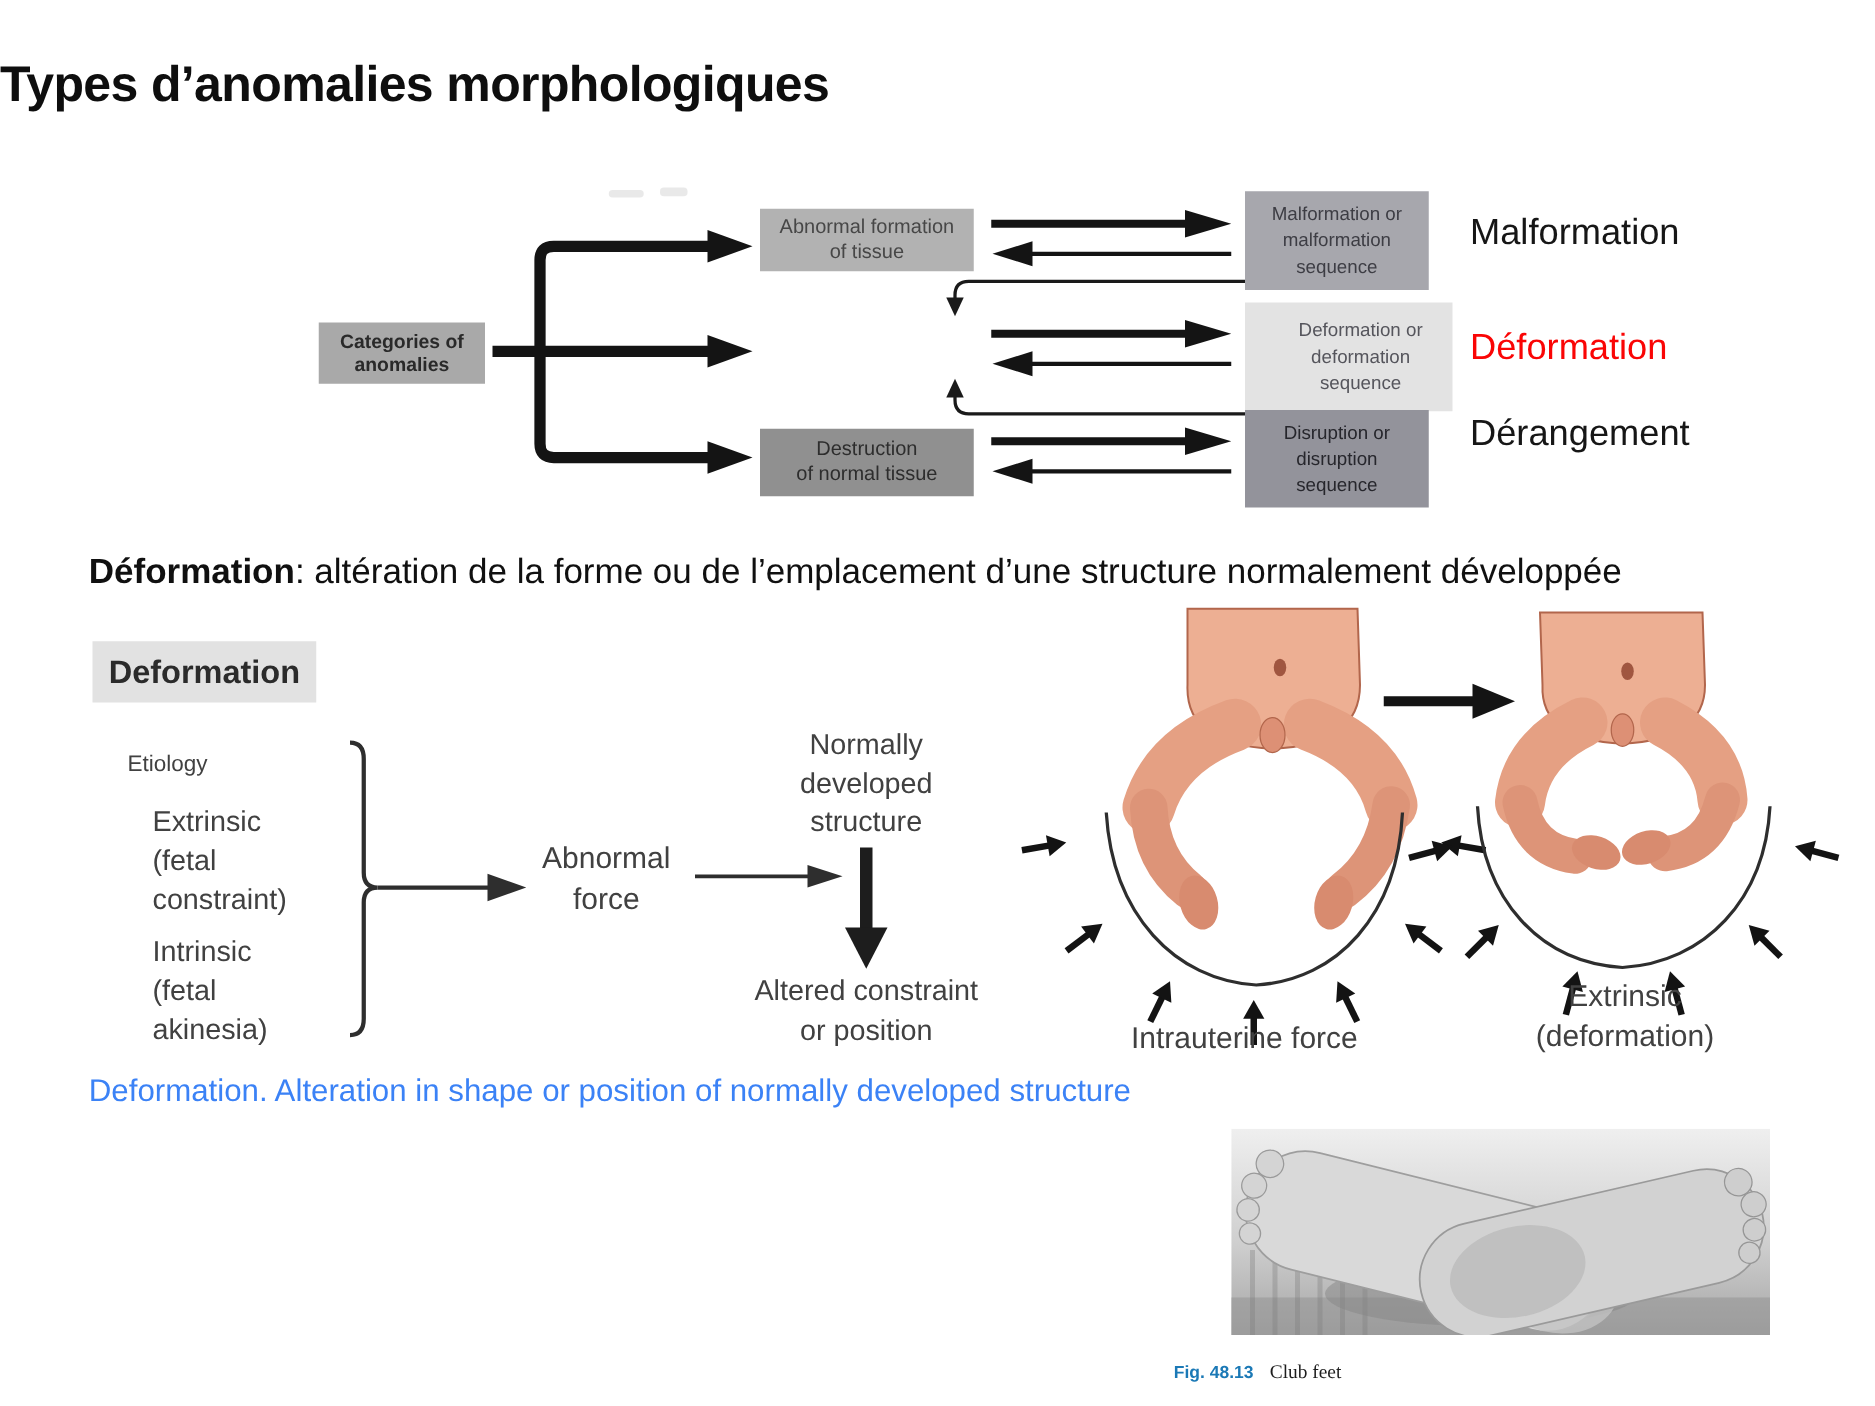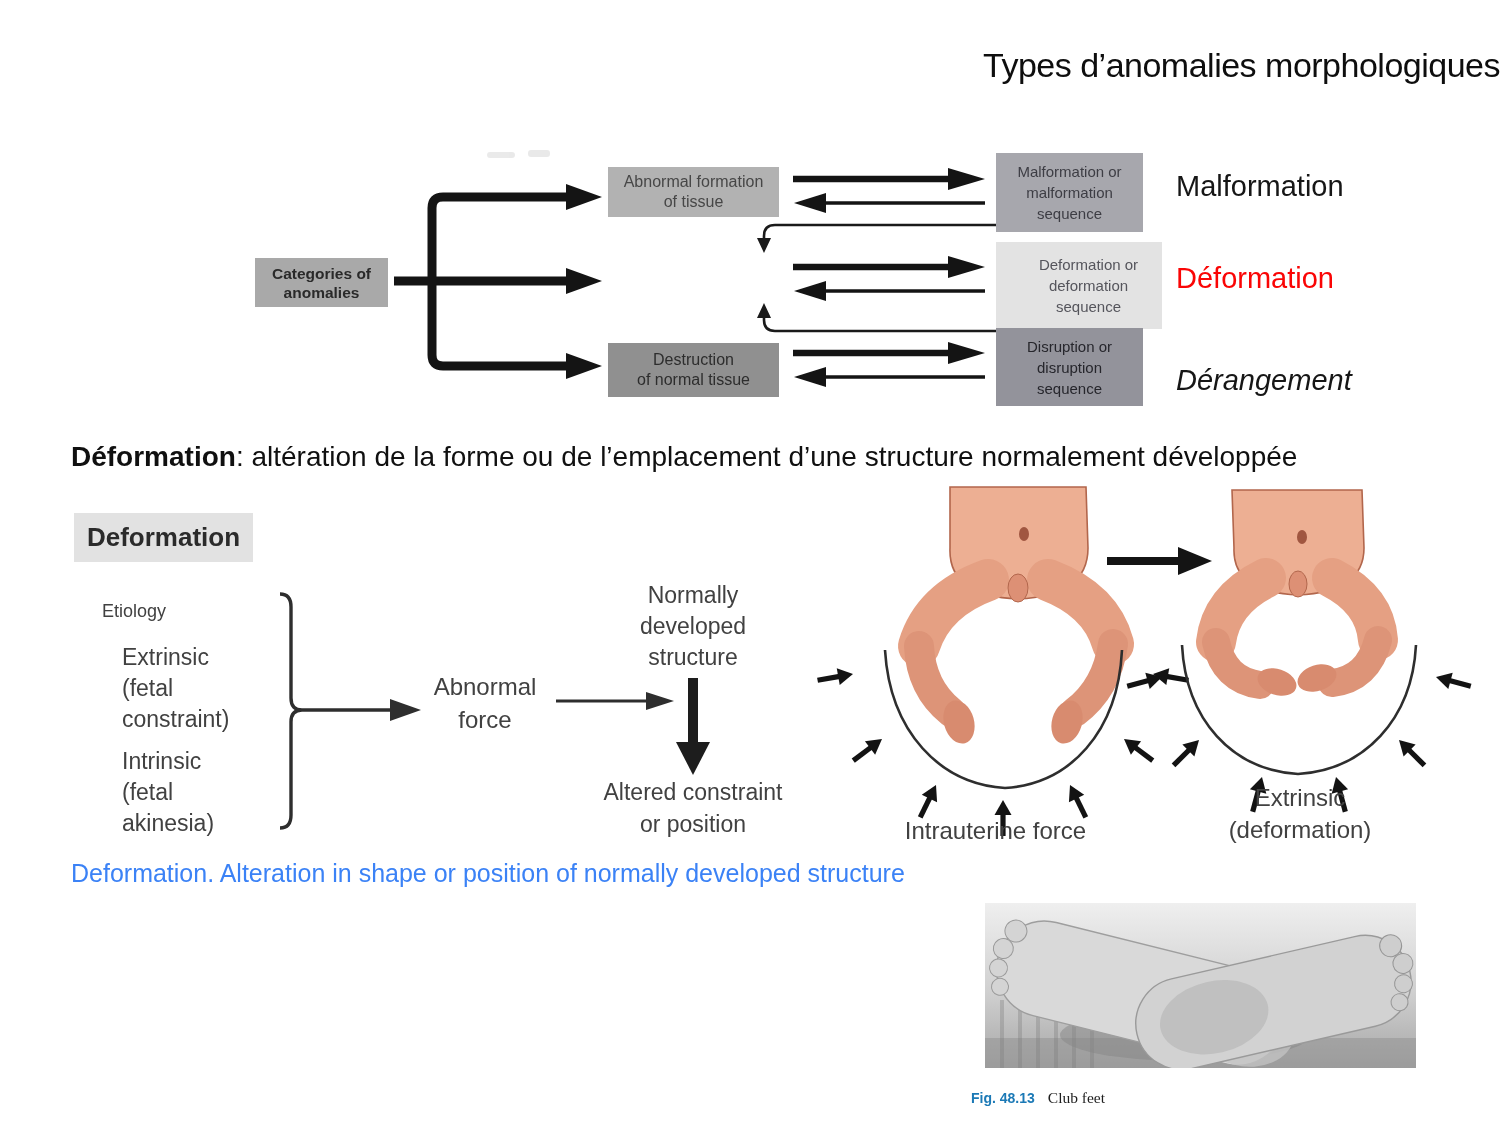--- a/index.html
+++ b/index.html
@@ -7,7 +7,7 @@
         font-family:"Liberation Sans",sans-serif;color:#1a1a1a;margin:0 auto;}
   .abs{position:absolute;}
   .art{position:absolute;left:0;top:0;pointer-events:none;}
-  .title{left:0;right:0;top:46px;text-align:right;font-size:34px;font-weight:normal;color:#0e0e0e;letter-spacing:-0.5px;}
+  .title{left:0;right:0;top:46px;text-align:left;font-size:40px;font-weight:bold;color:#0e0e0e;letter-spacing:-0.5px;}
   
   .fbox{display:flex;flex-direction:column;align-items:center;justify-content:center;text-align:center;}
   .fbox span{display:block;}

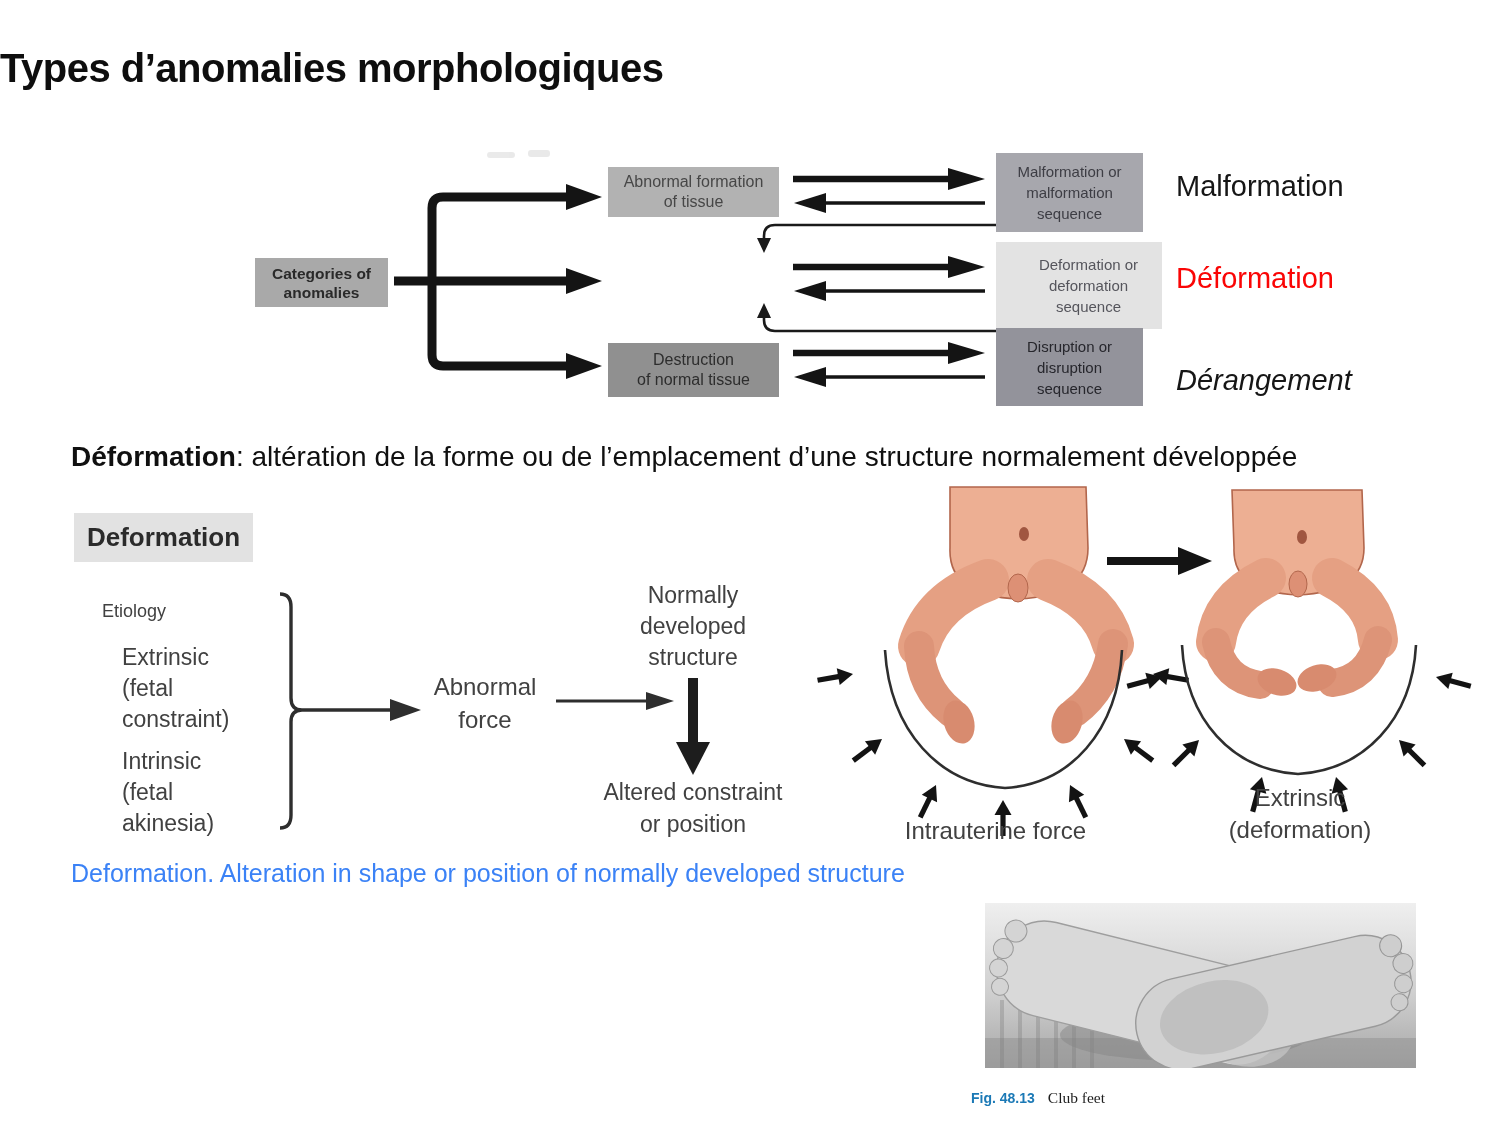--- a/index.html
+++ b/index.html
@@ -21,7 +21,7 @@
   .rb1{top:242px;height:87px;background:#e3e3e3;color:#55555c;padding-left:19px;}
   .rb2{top:328px;height:78px;background:#93939b;color:#26262c;}
   .rowlabel{left:1176px;font-size:29px;color:#161616;}
-  .rl0{top:170px;} .rl1{top:262px;} .rl2{top:364px;font-style:italic;}
+  .rl0{top:170px;} .rl1{top:262px;} .rl2{top:331px;}
   .definition{left:71px;top:441px;width:1400px;font-size:28px;color:#101010;}
   .definition b{font-weight:bold;}
   

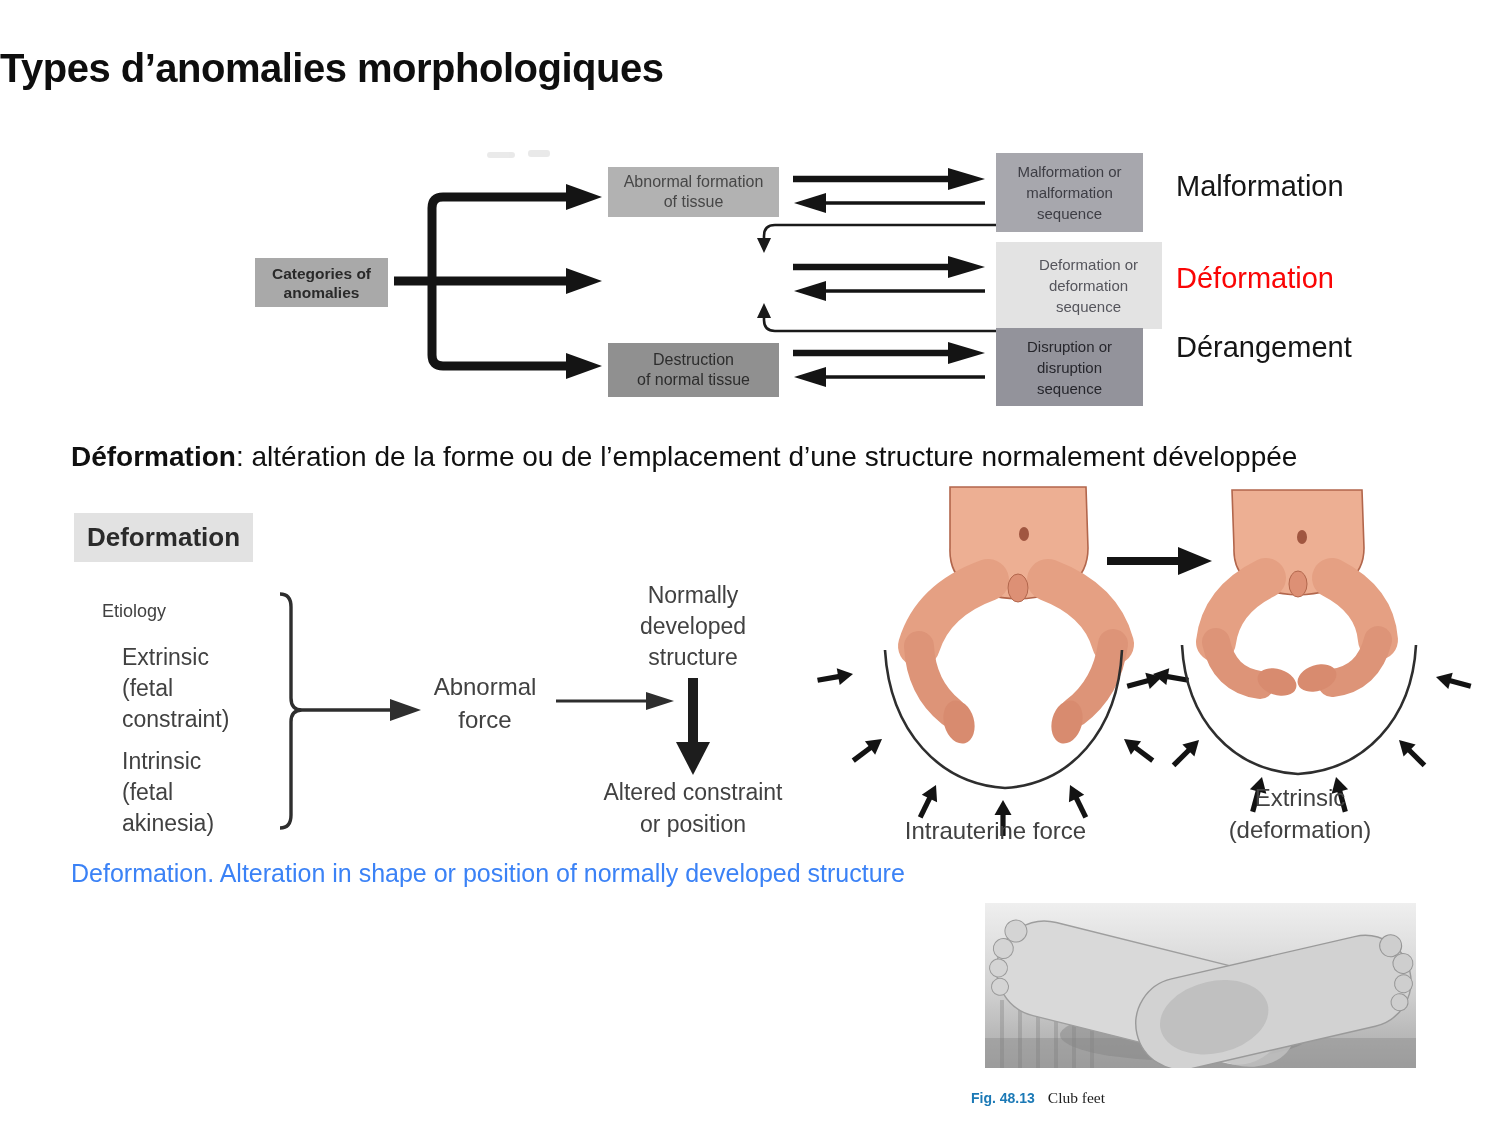--- a/index.html
+++ b/index.html
@@ -38,7 +38,7 @@
   .clubfoot{left:1205px;top:782px;width:190px;text-align:center;font-size:24px;line-height:32px;}
   .figcap{left:71px;top:859px;font-size:25px;color:#3b82f6;}
   
-  .photocap{left:971px;top:1089px;font-size:14px;}
+  .photocap{left:939px;top:1089px;font-size:14px;}
   .figlabel{font-weight:bold;}
   .photoname{font-family:"Liberation Serif",serif;font-size:15.5px;color:#1d1d1d;margin-left:13px;}
 </style>

